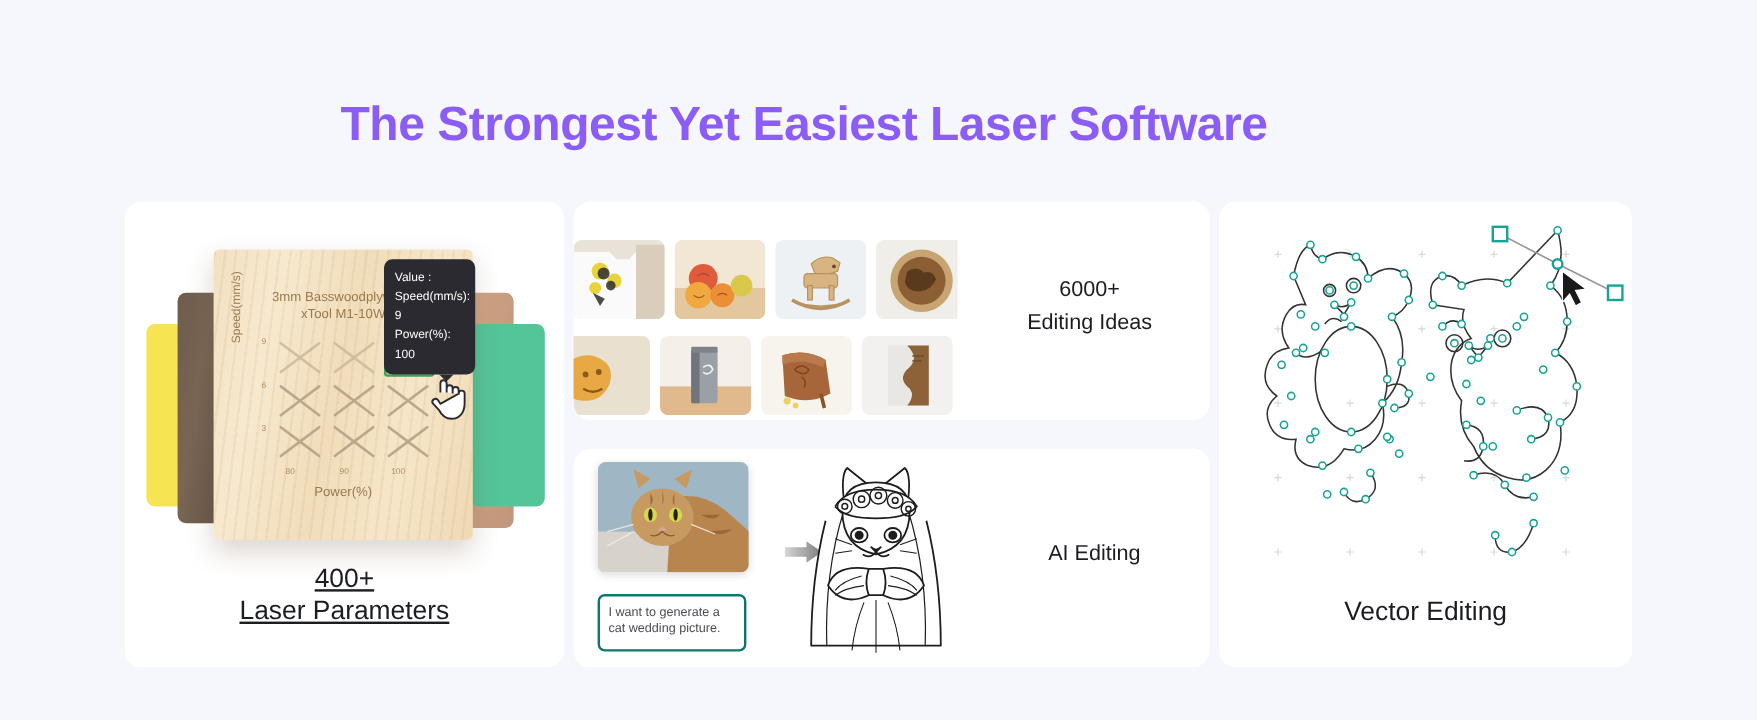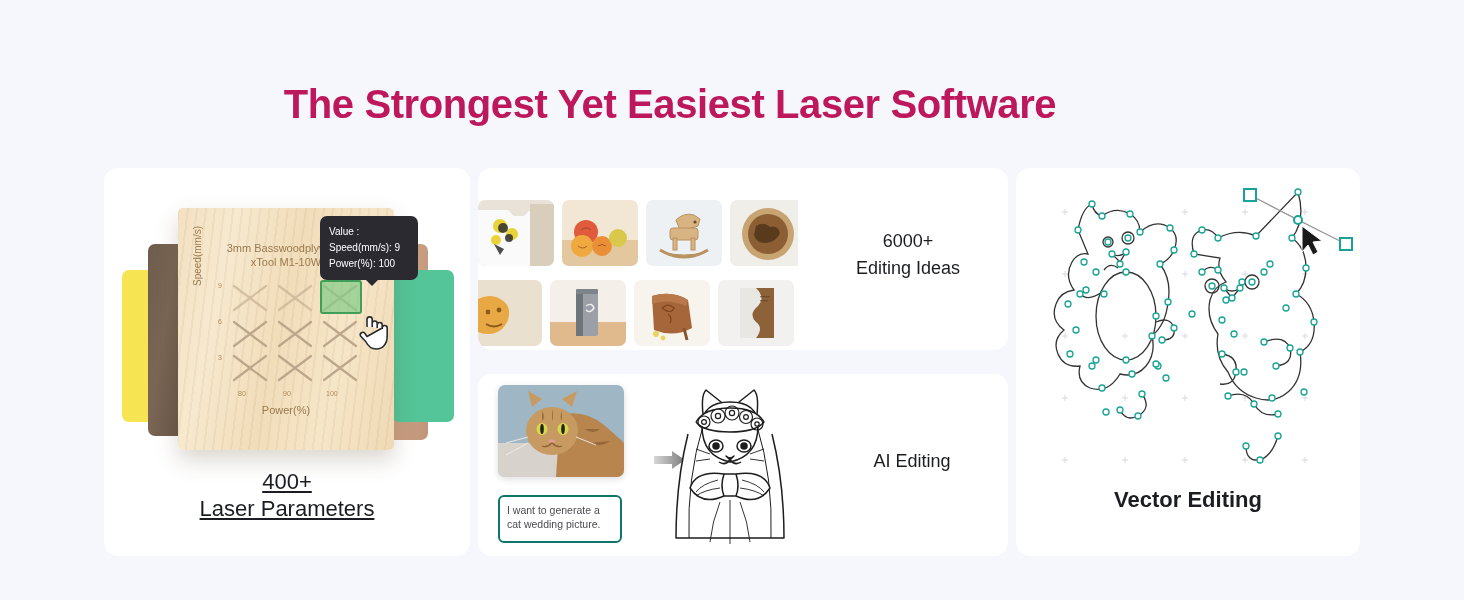--- a/index.html
+++ b/index.html
@@ -14,7 +14,7 @@
   .page-title {
     position: absolute; top: 82px; left: 0; width: 1340px;
     text-align: center;
-    font-size: 40px; font-weight: 700; color: #be185d;
+    font-size: 40px; font-weight: 700; color: #8b5cf6;
     letter-spacing: -0.4px;
   }
 

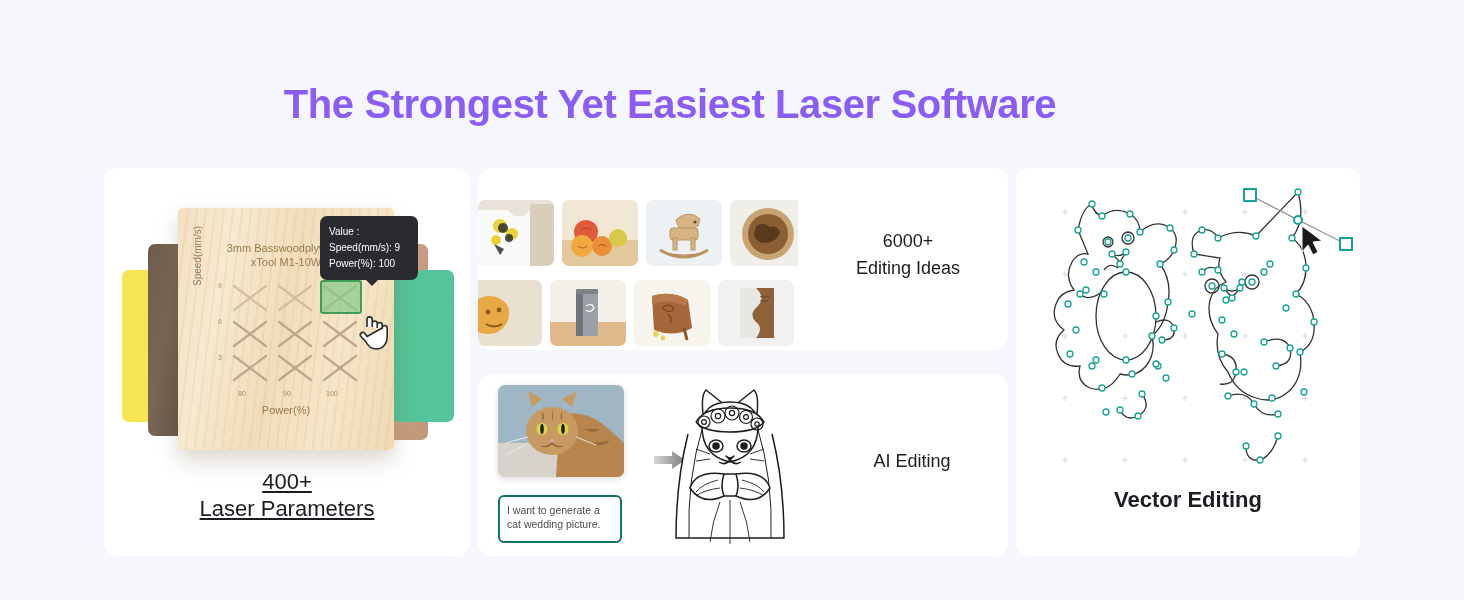--- a/index.html
+++ b/index.html
@@ -84,7 +84,7 @@
   .ytick, .xtick { position:absolute; color:#b08a5c; font-size:7px; z-index:2; }
 
   .tooltip {
-    position:absolute; left:216px; top:30px; width:98px;
+    position:absolute; left:216px; top:30px; width:76px;
     background:#2a2a30; border-radius:7px; padding:8px 9px; z-index:9;
     color:#fff; font-size:10px; line-height:16px;
   }

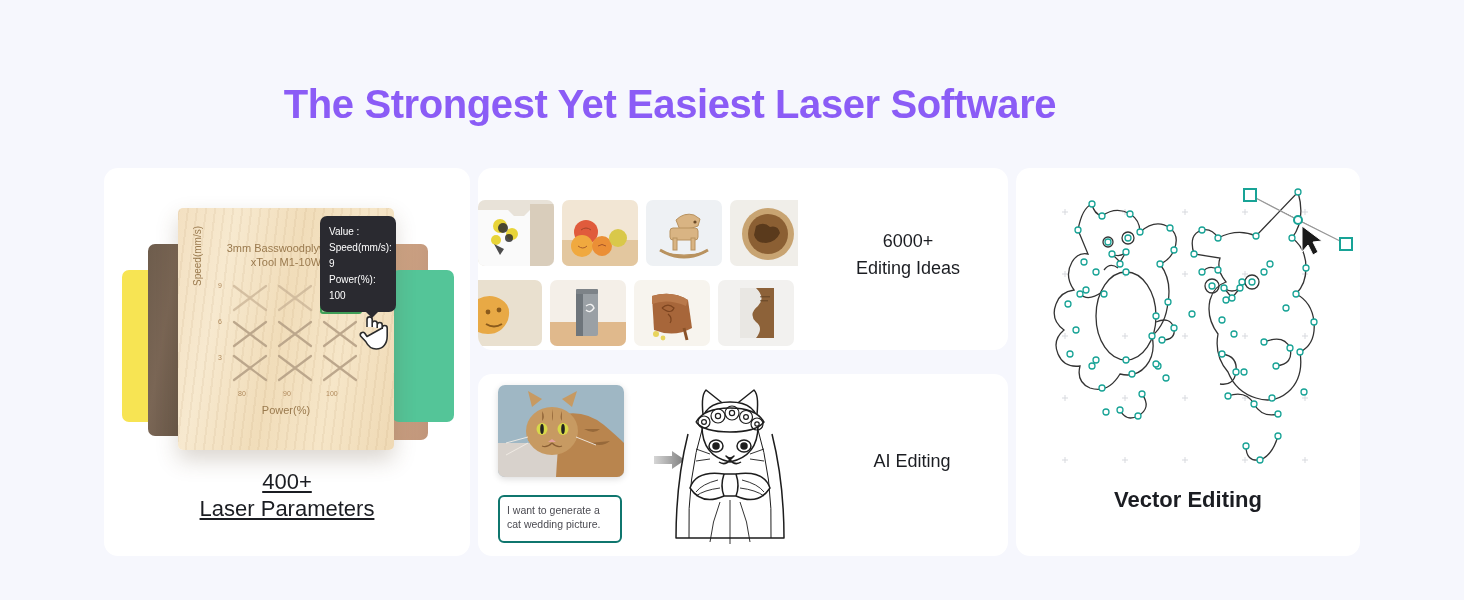--- a/index.html
+++ b/index.html
@@ -34,7 +34,7 @@
     font-size: 22px; line-height: 27px; font-weight: 400;
   }
   #preset-caption { position: absolute; left: 0; top: 300px; width: 366px; text-decoration: underline; }
-  #vector-caption { position: absolute; left: 0; top: 318px; width: 344px; font-weight: bold; }
+  #vector-caption { position: absolute; left: 0; top: 328px; width: 344px; }
   .side-caption {
     position: absolute; color: #1b1d22;
     font-size: 18px; line-height: 27px; text-align: center;

